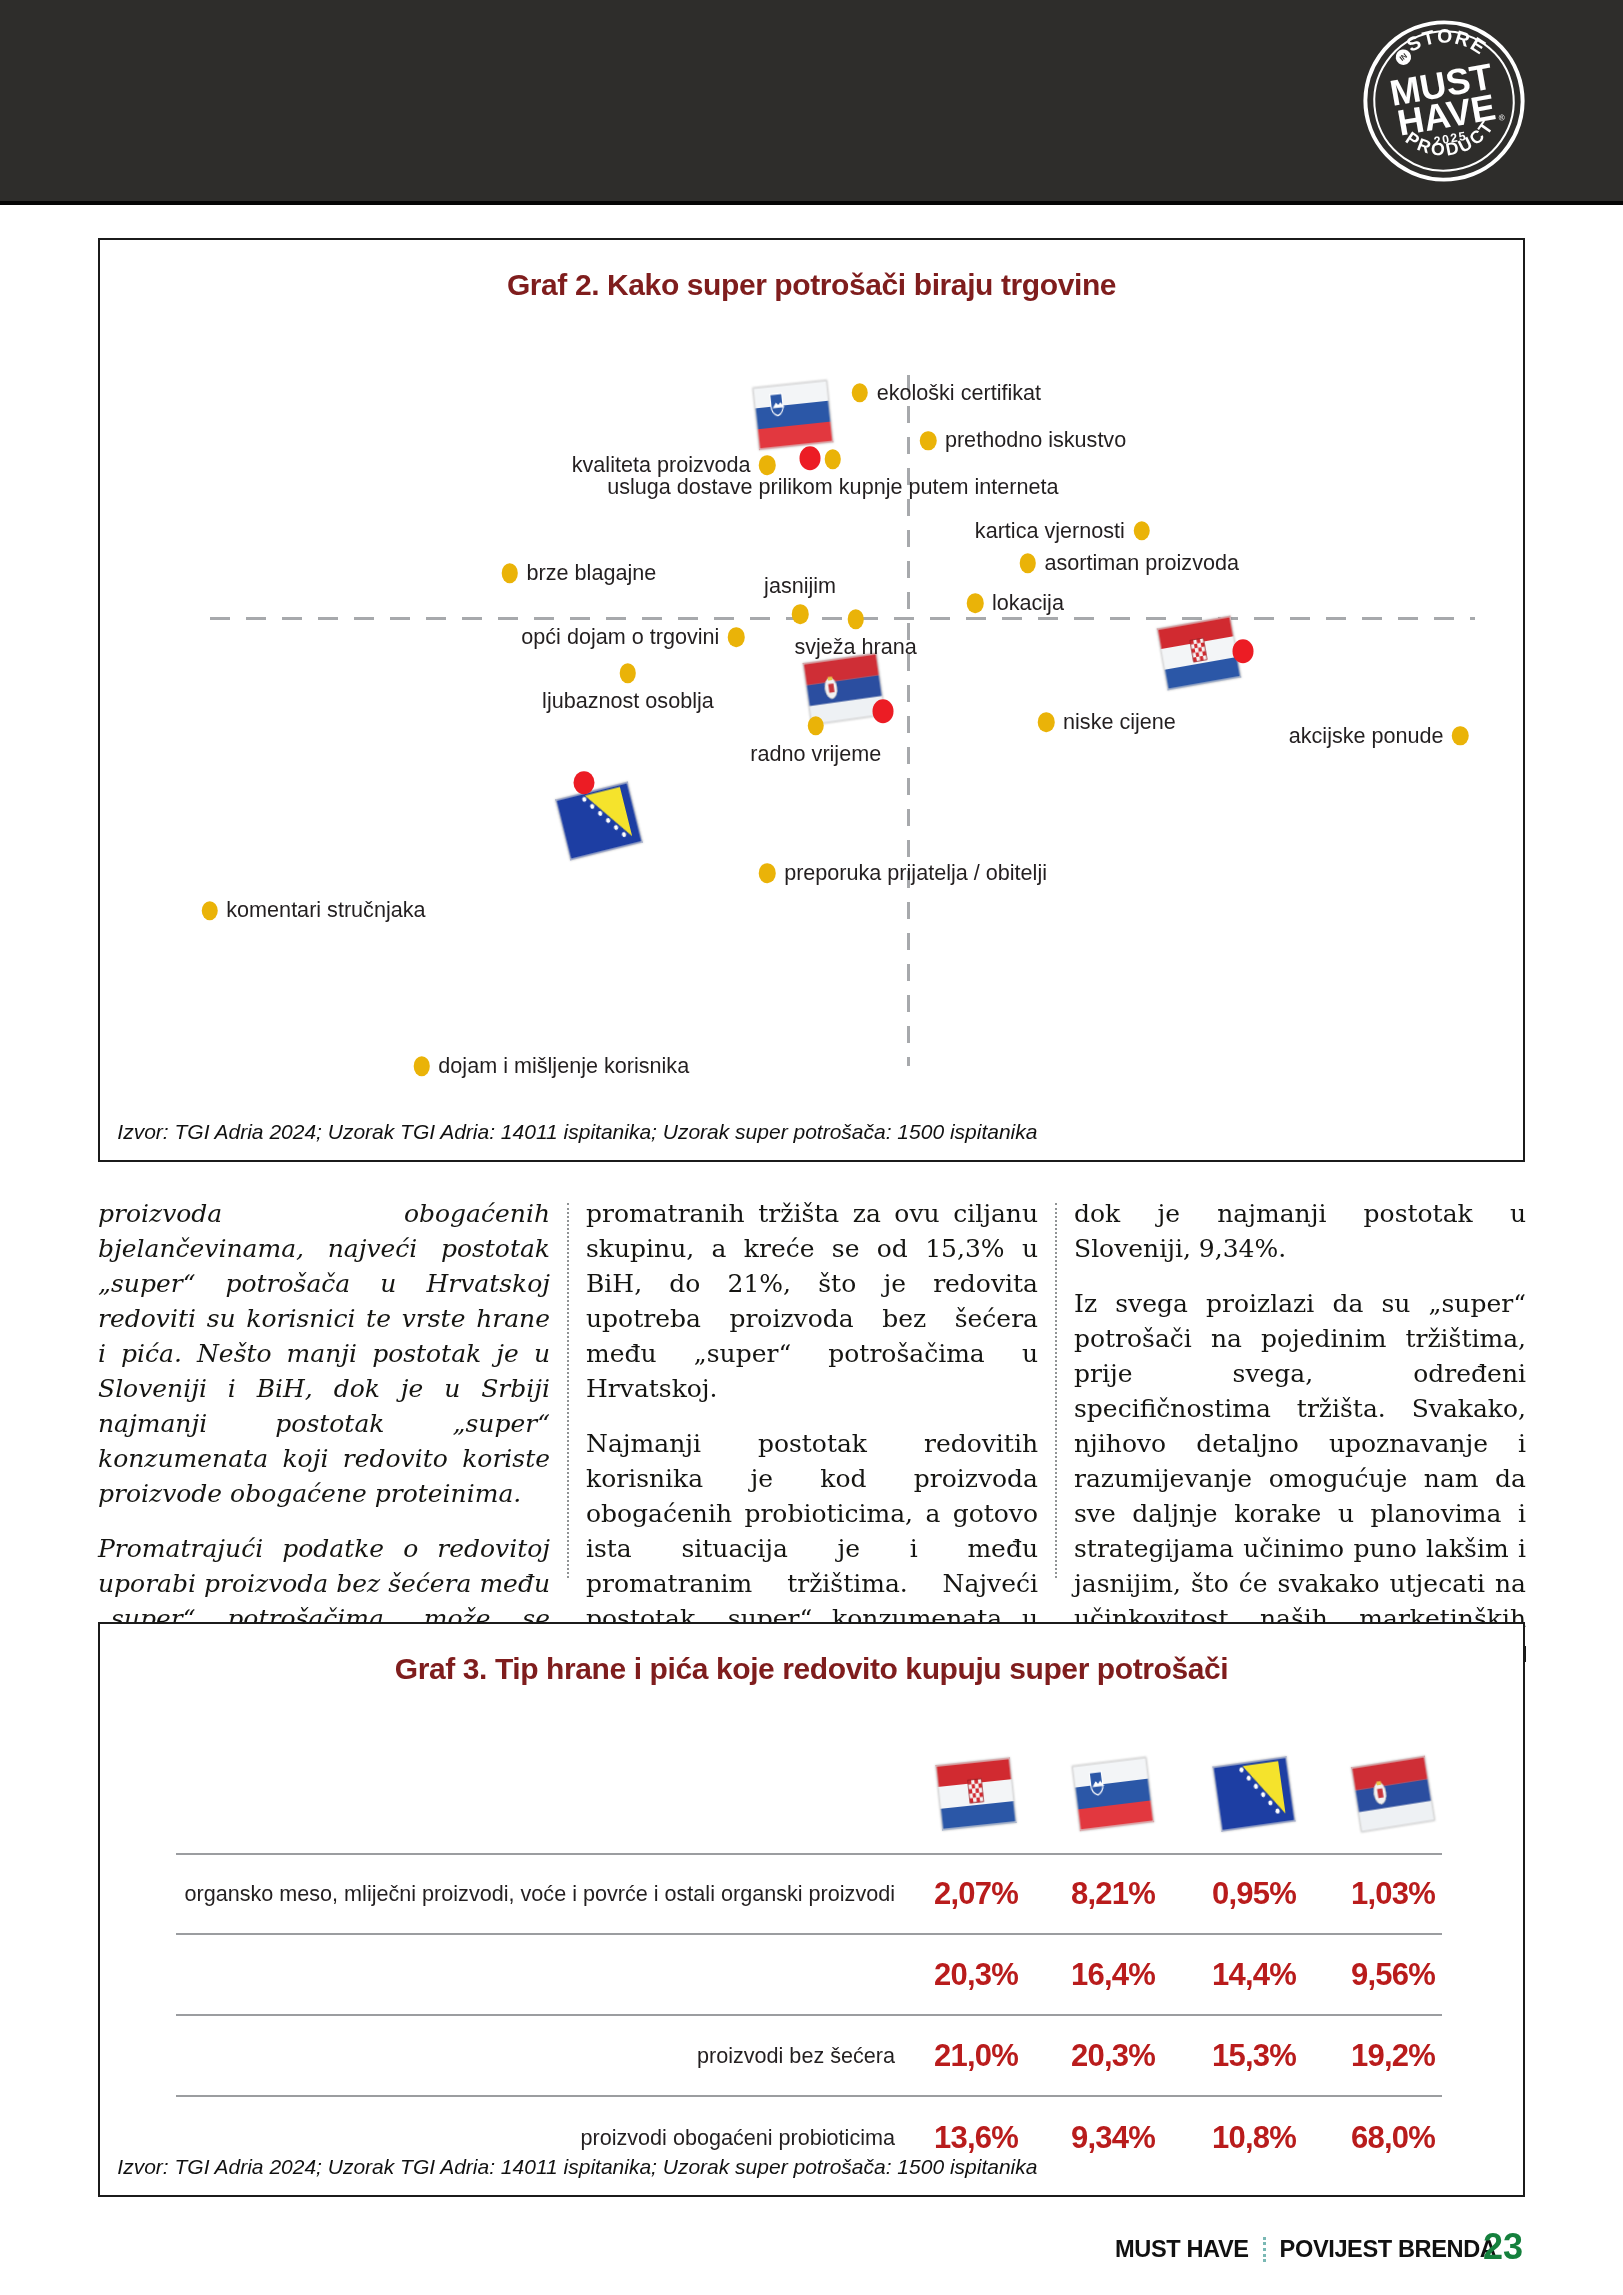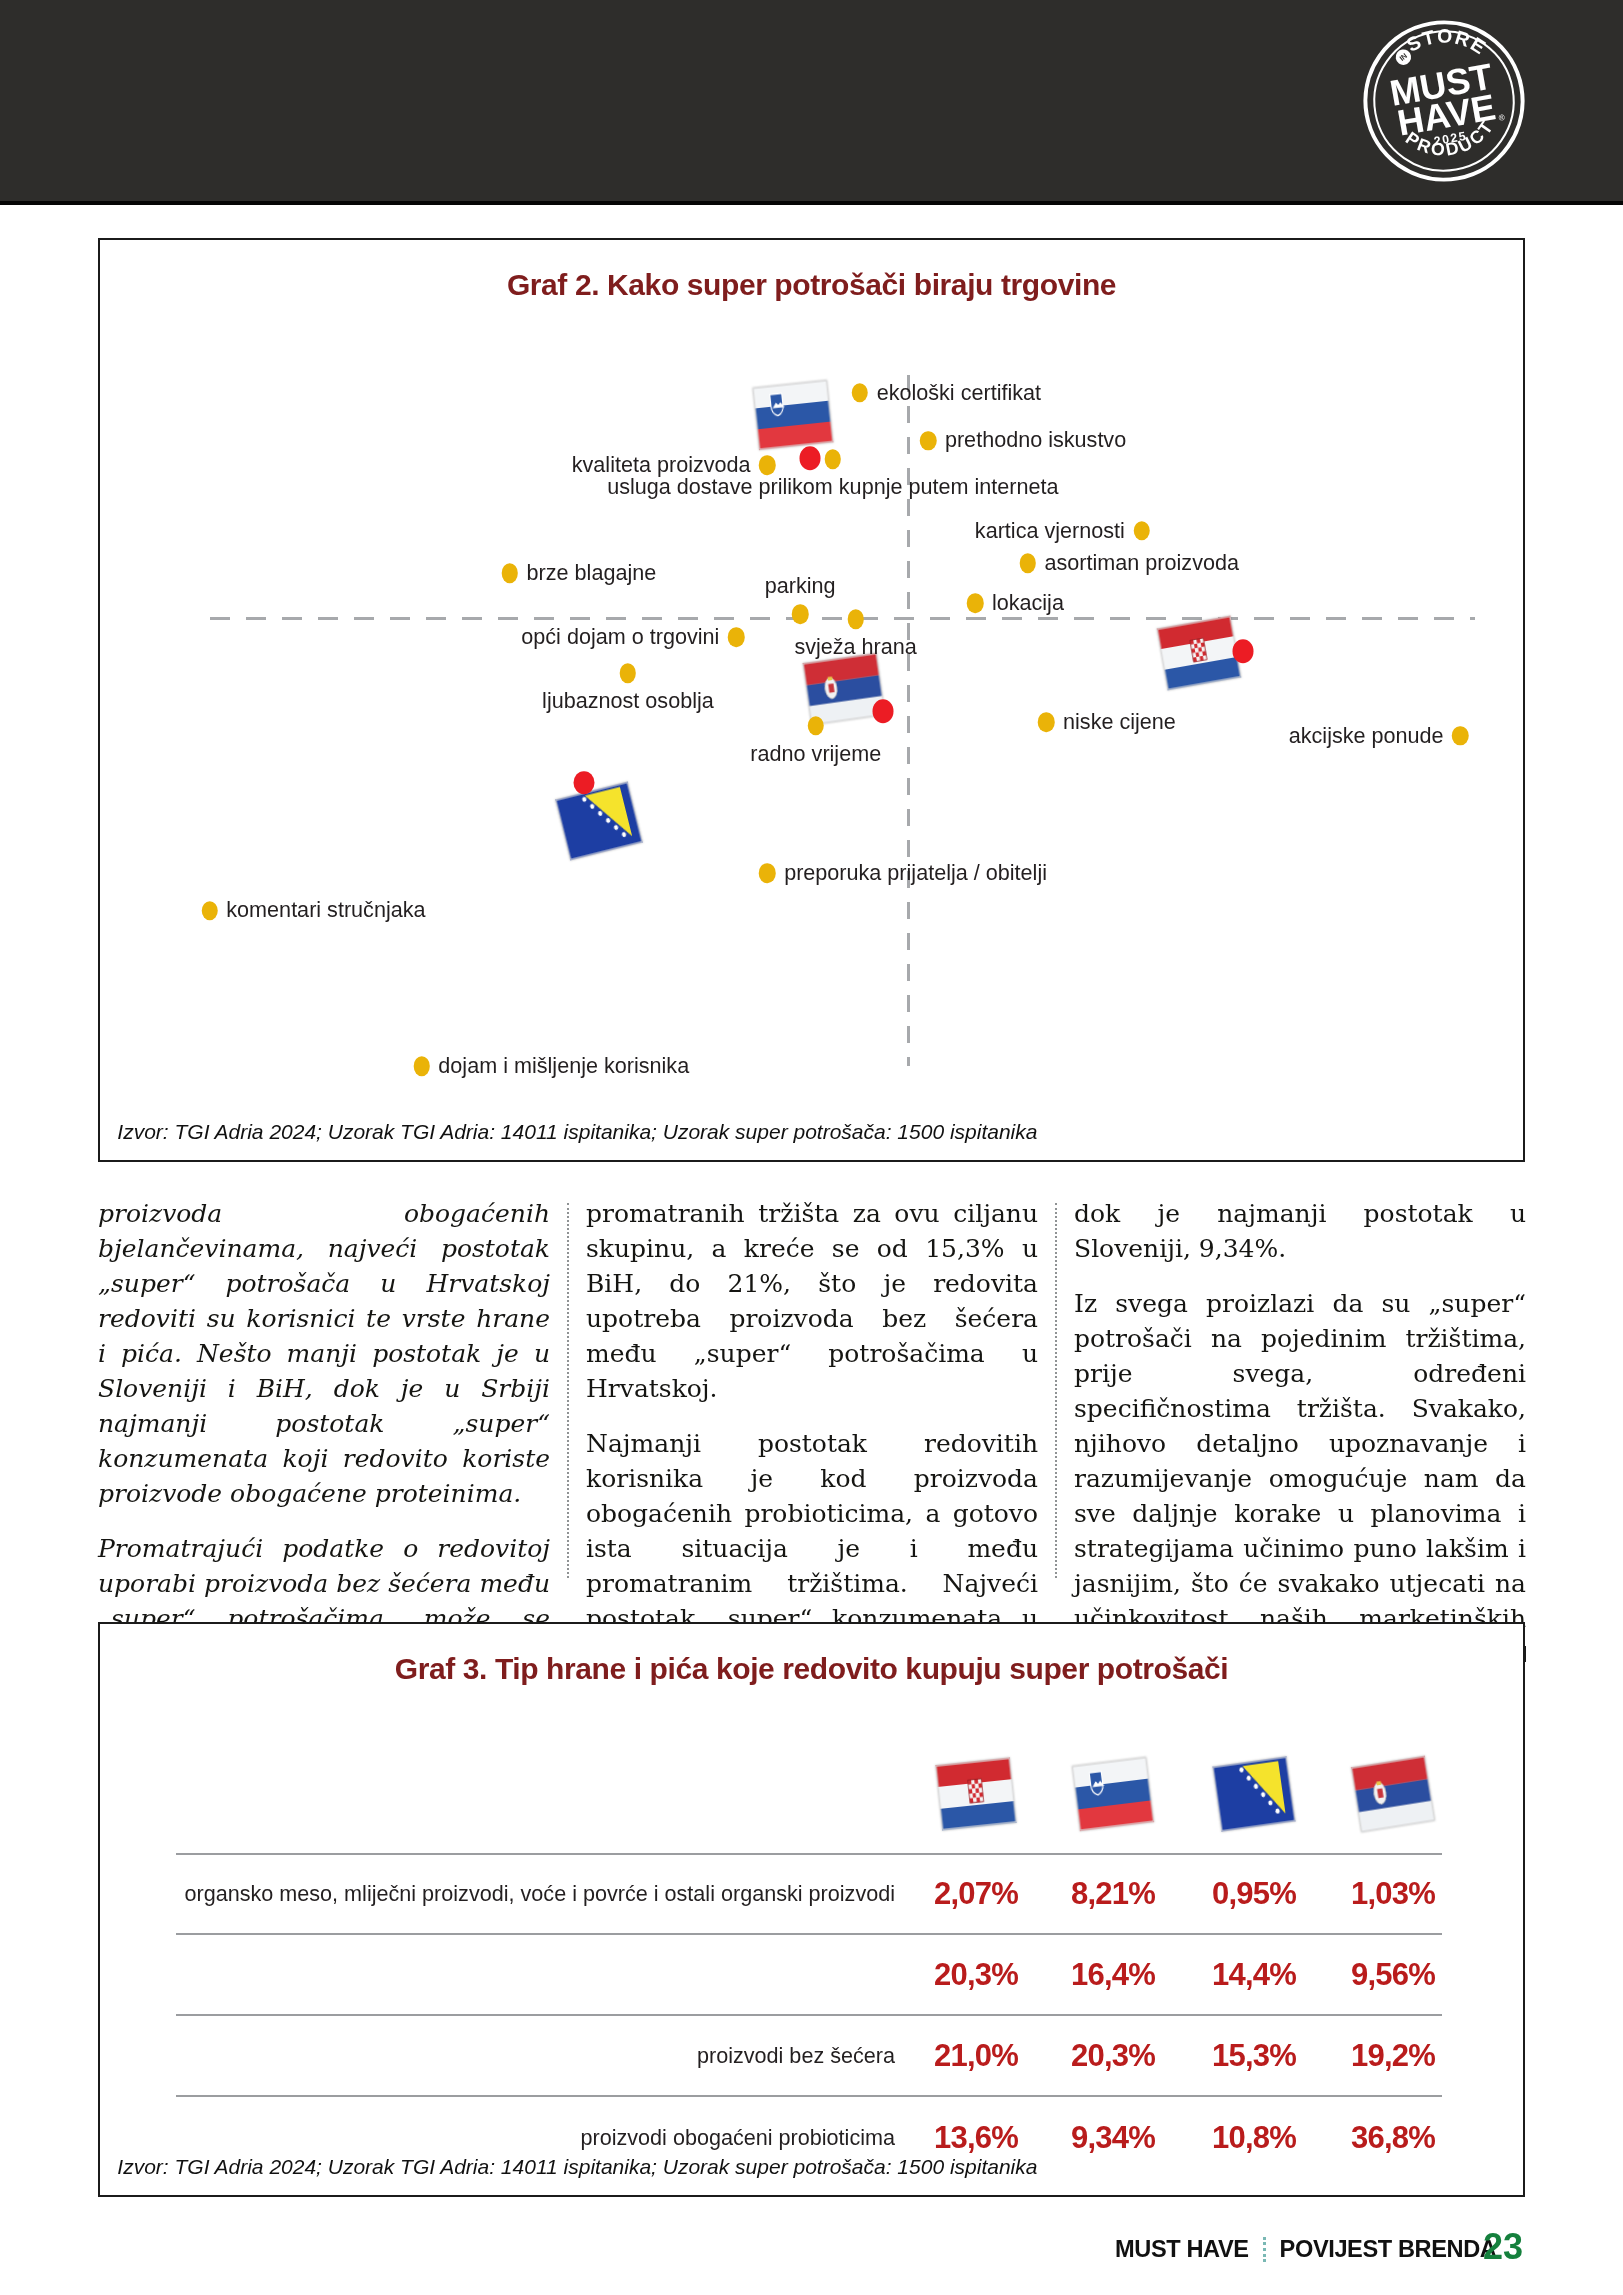--- a/index.html
+++ b/index.html
@@ -180,7 +180,7 @@
           <span class="lbl right">brze blagajne</span>
         </div>
         <div class="pt" style="left: 49.2%; top: 40.7%;">
-          <span class="lbl above">parking</span>
+          <span class="lbl above">jasnijim</span>
         </div>
         <div class="pt" style="left: 61.5%; top: 39.5%;">
           <span class="lbl right">lokacija</span>

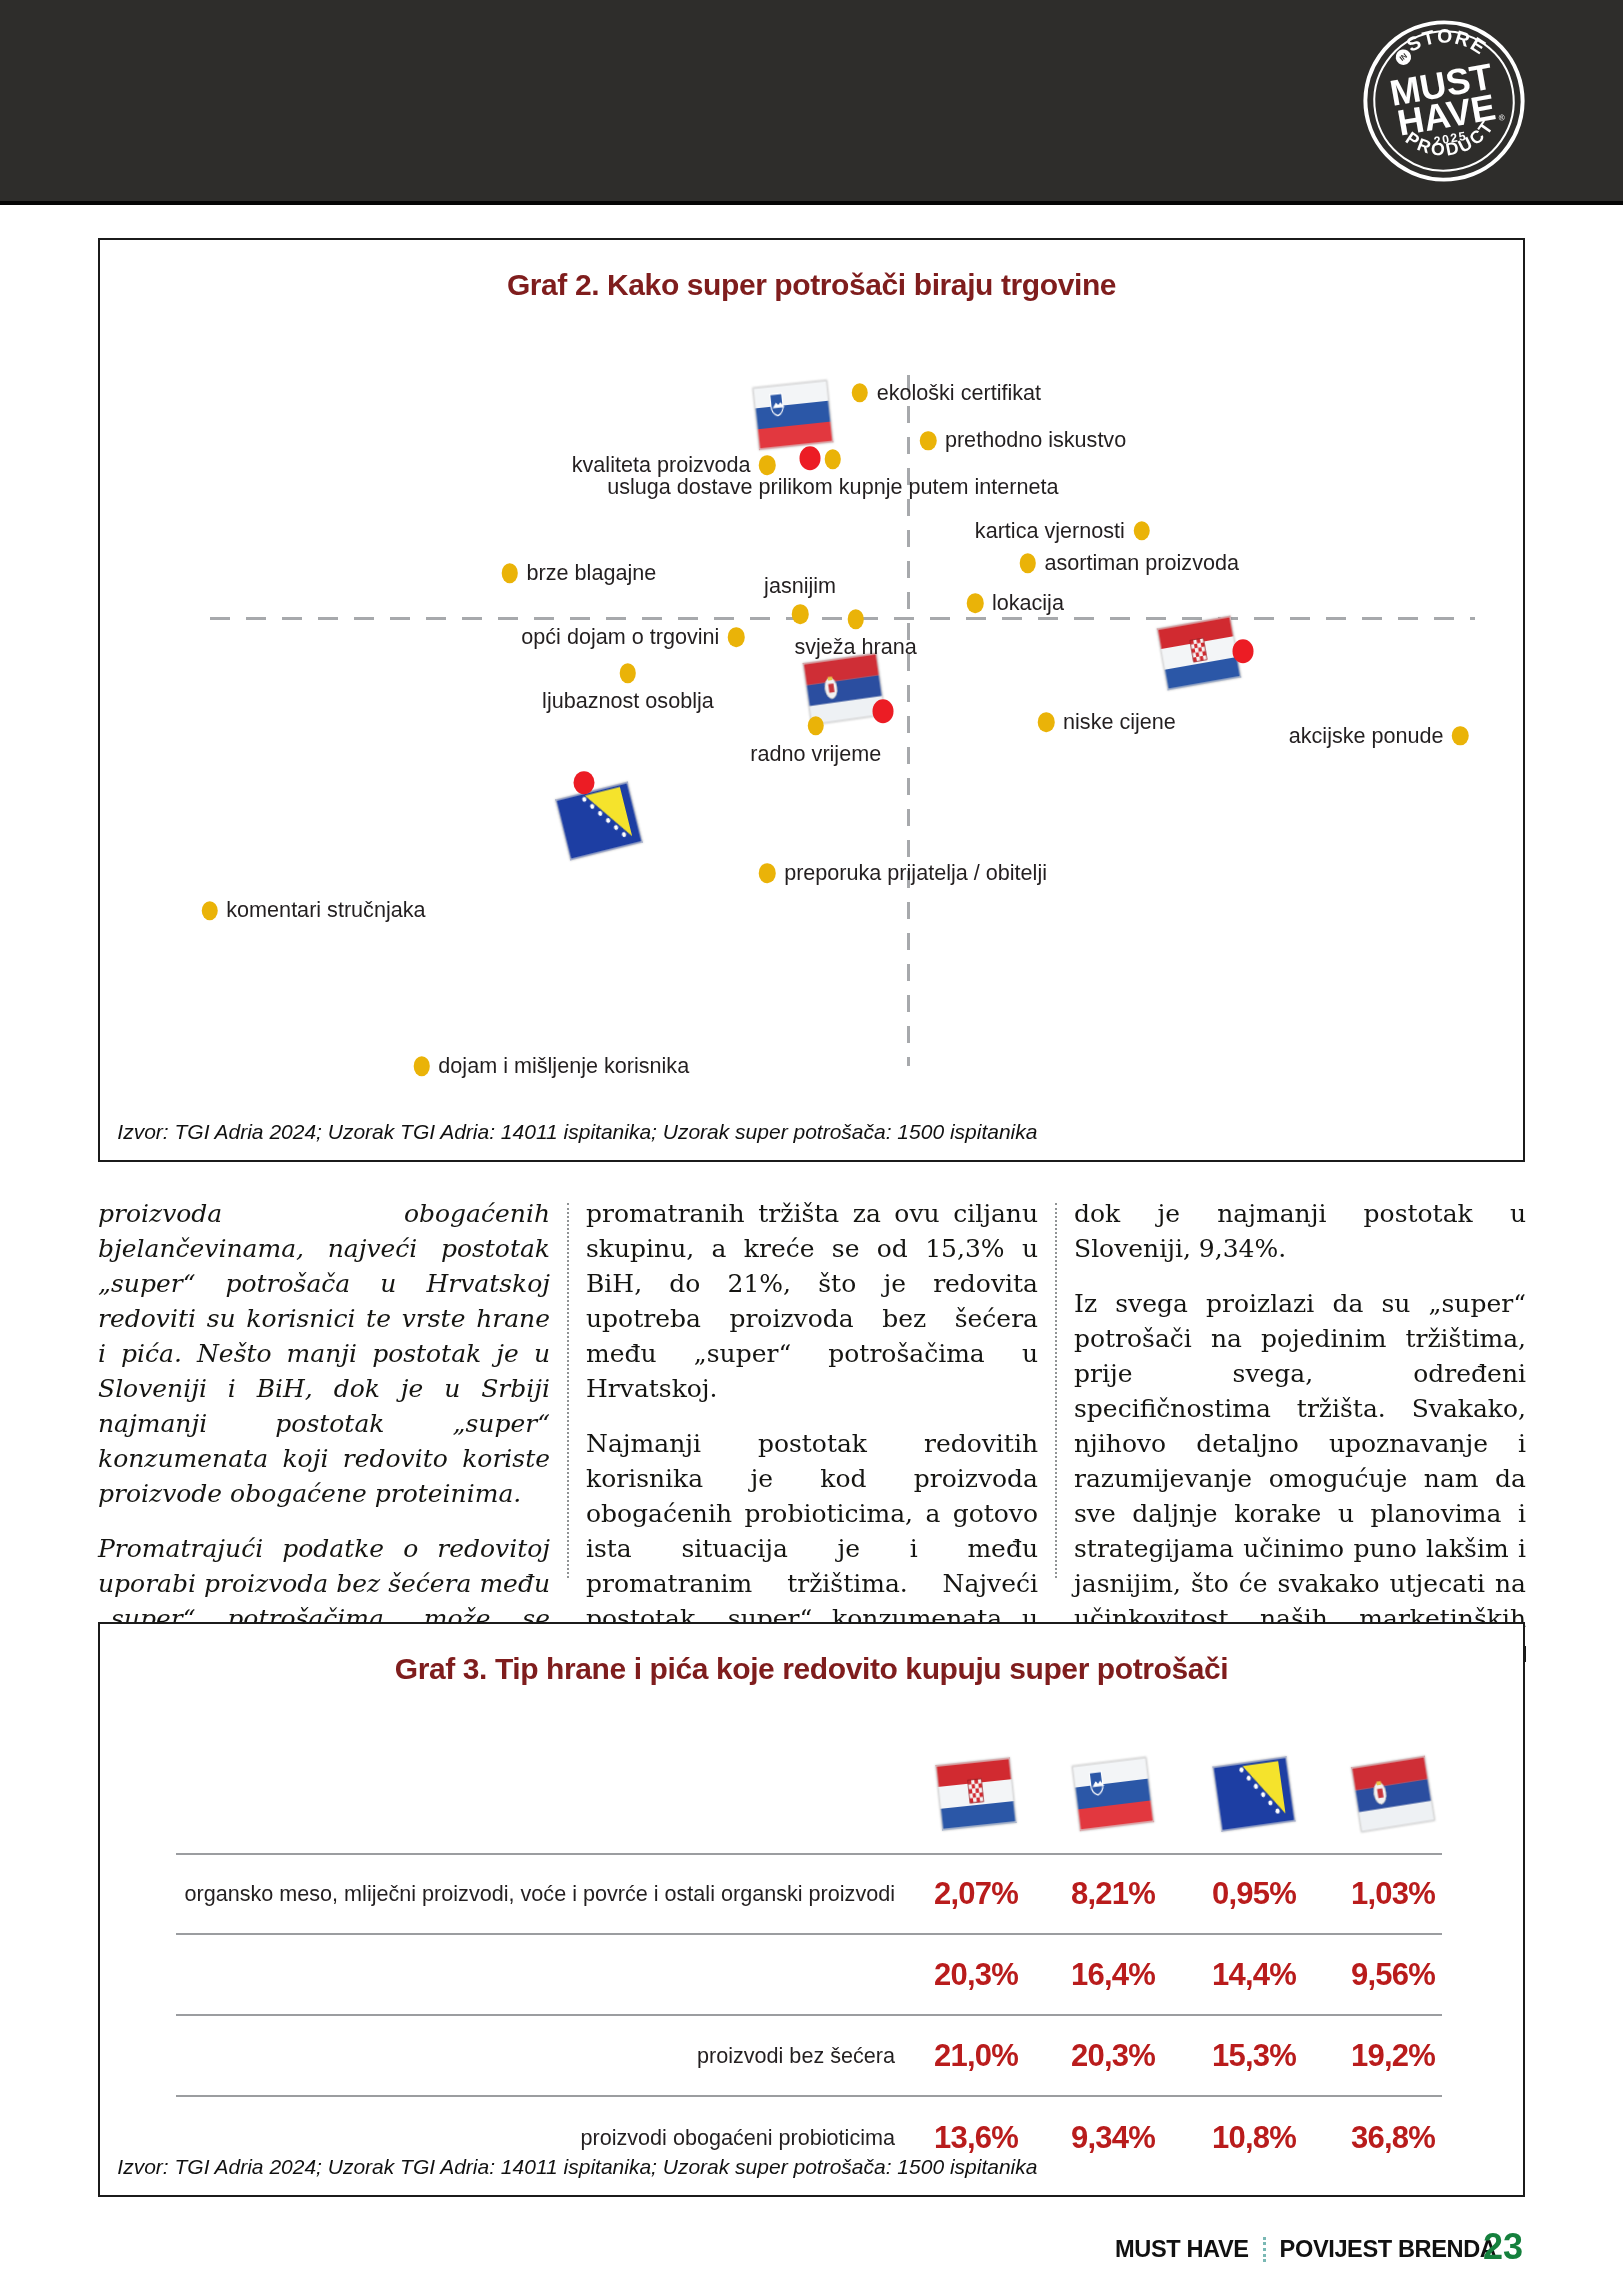--- a/index.html
+++ b/index.html
@@ -313,7 +313,7 @@
         <div class="t-val" style="left: 876px; top: 514px;">13,6%</div>
         <div class="t-val" style="left: 1013px; top: 514px;">9,34%</div>
         <div class="t-val" style="left: 1154px; top: 514px;">10,8%</div>
-        <div class="t-val" style="left: 1293px; top: 514px;">36,8%</div>
+        <div class="t-val" style="left: 1293px; top: 514px;">68,0%</div>
       </div>
     <div class="source">Izvor: TGI Adria 2024; Uzorak TGI Adria: 14011 ispitanika; Uzorak super potrošača: 1500 ispitanika</div>
   </div>

